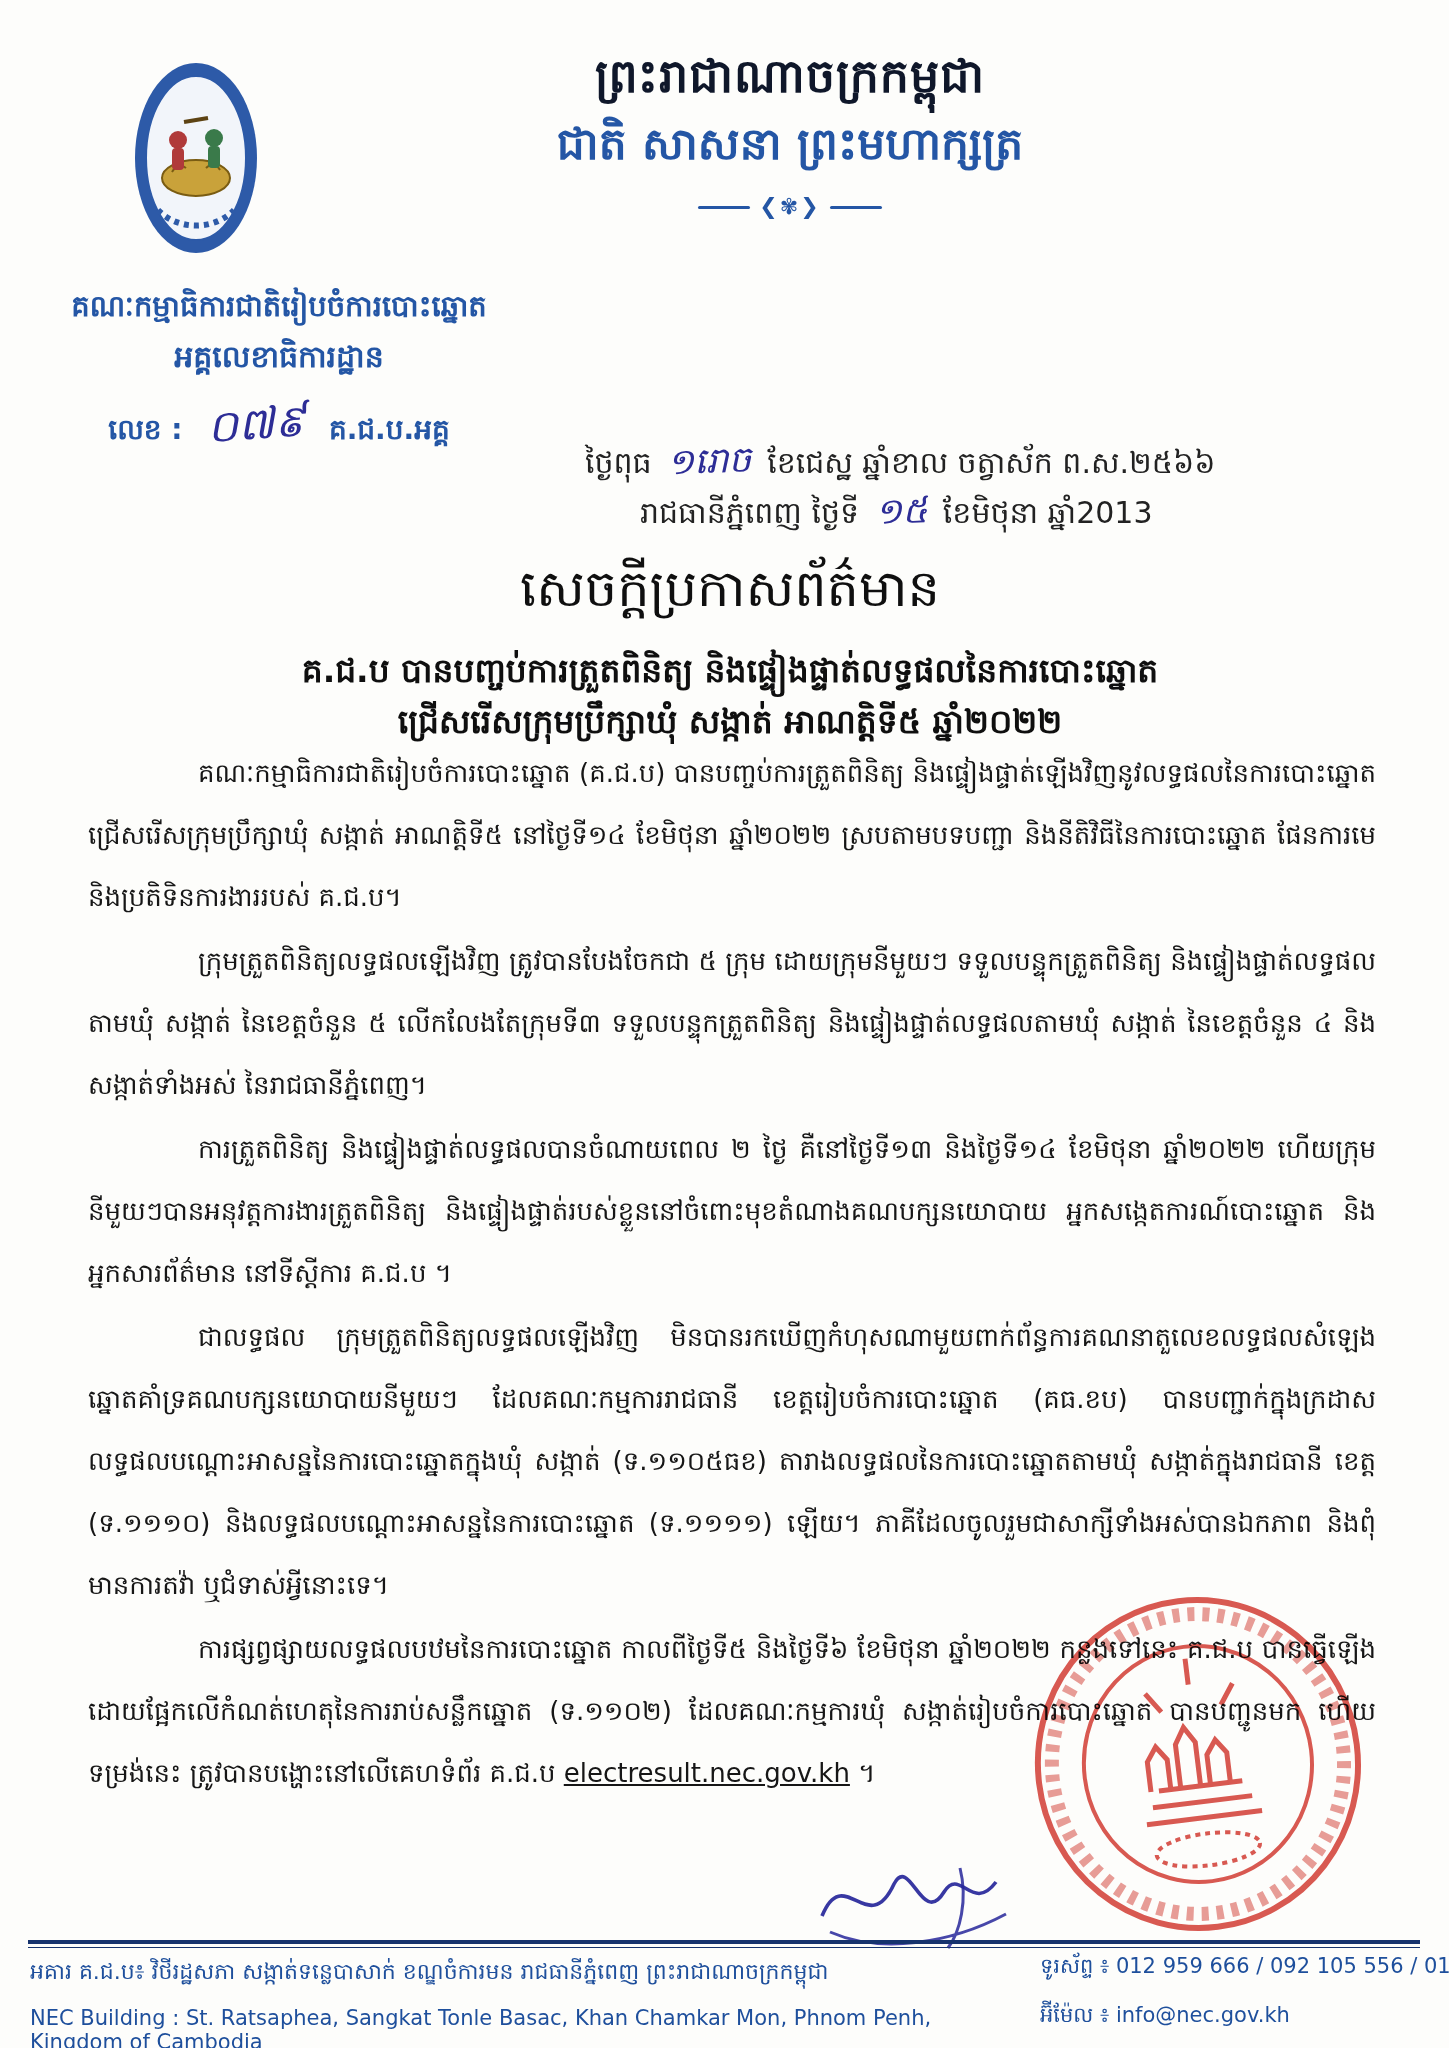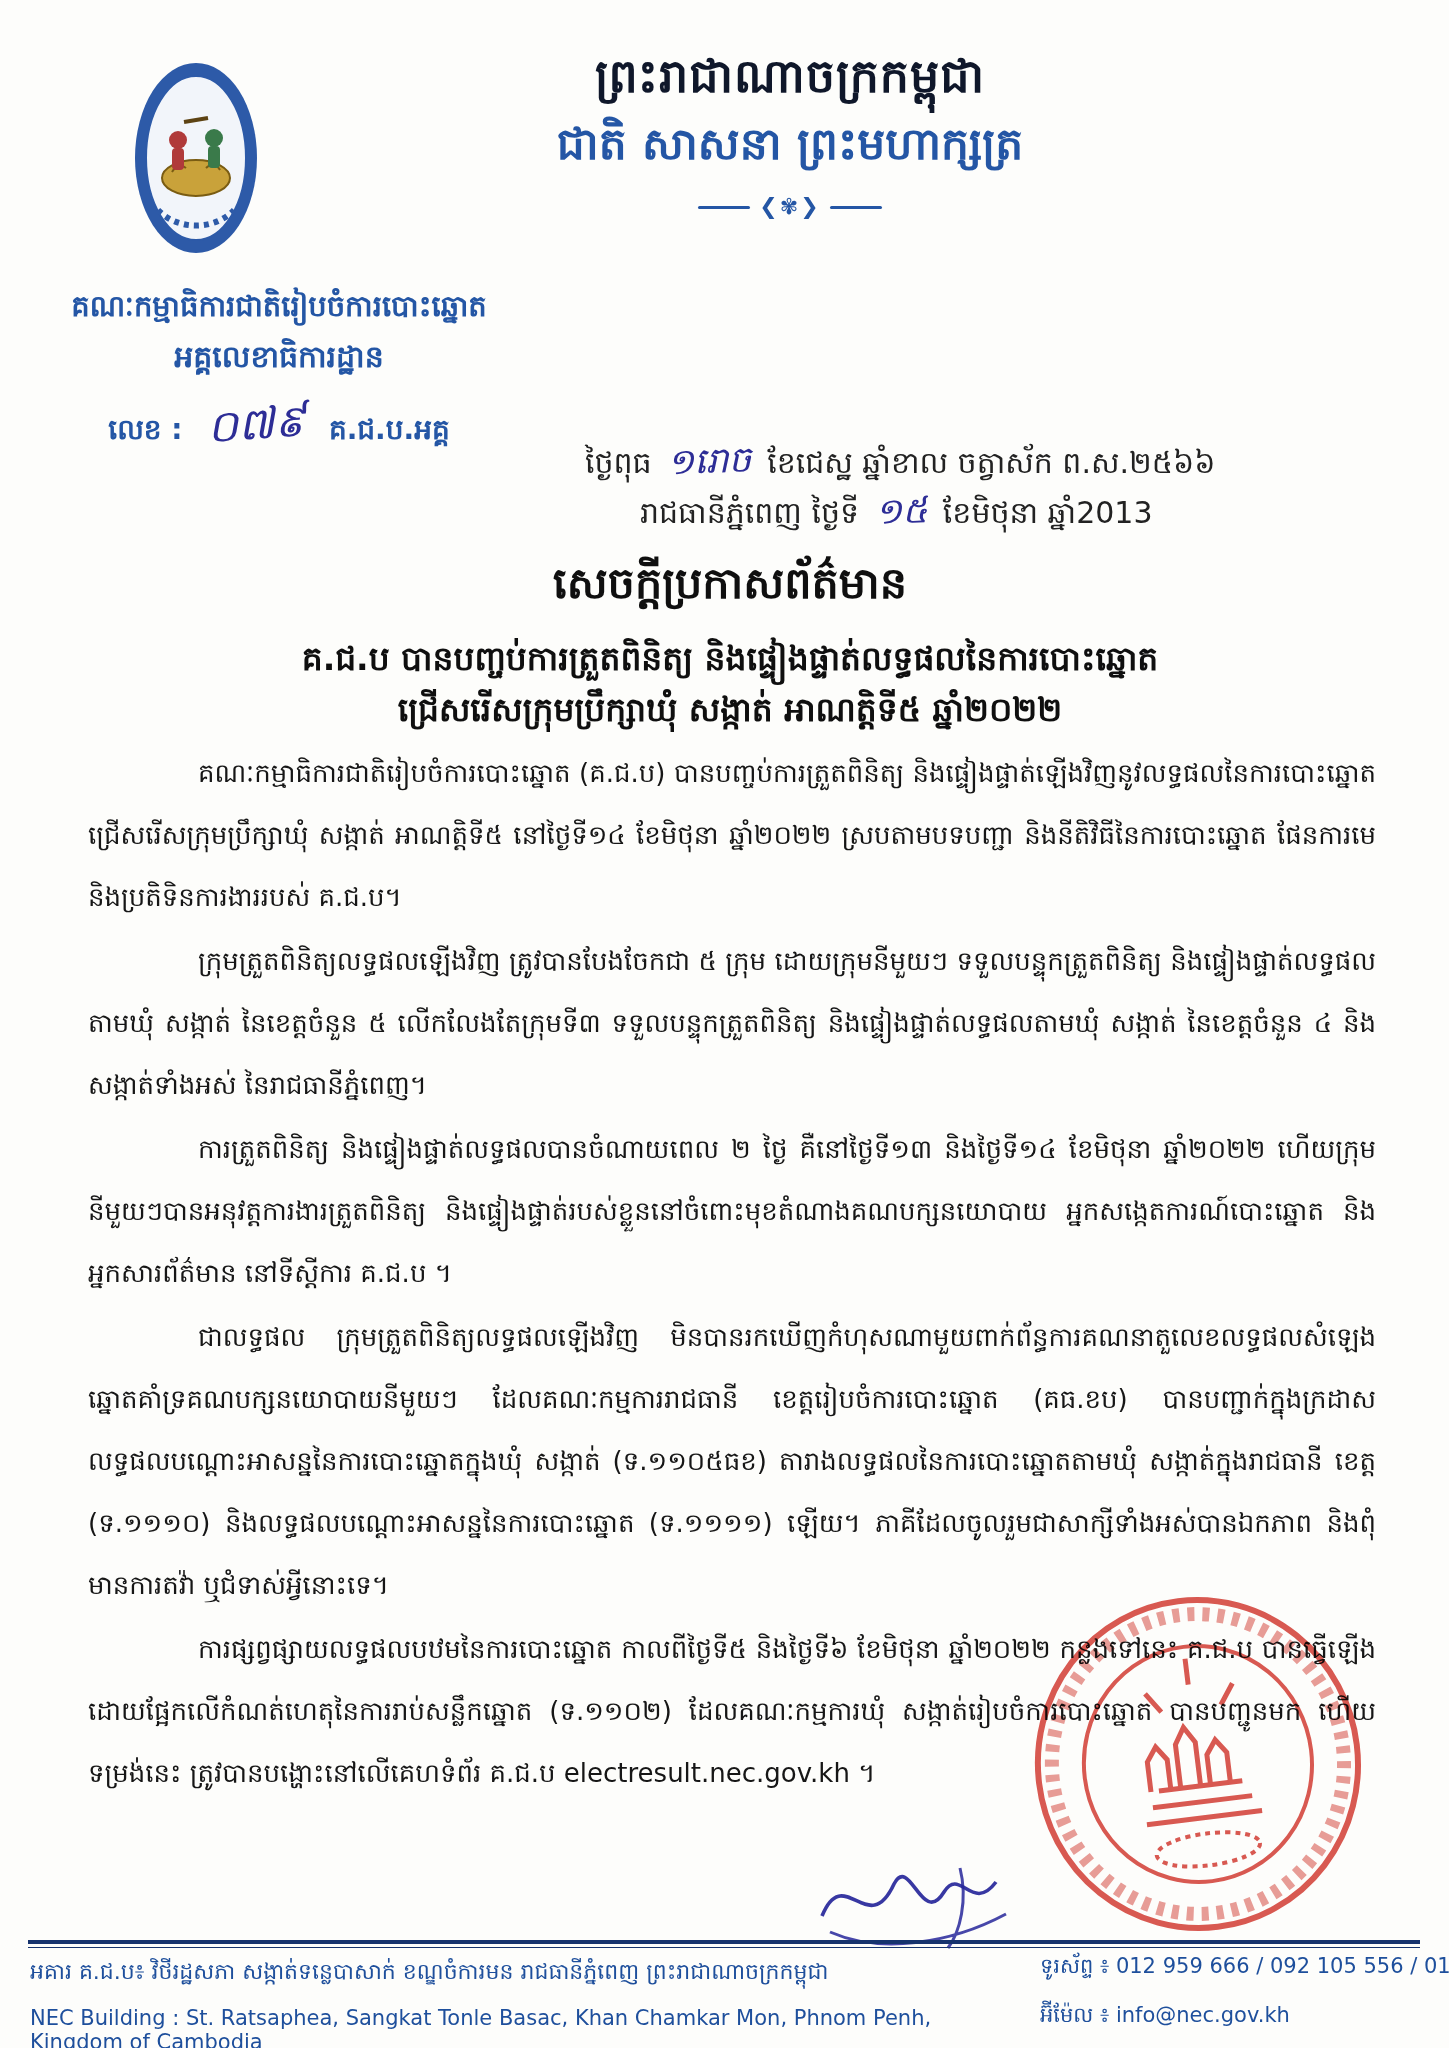--- a/index.html
+++ b/index.html
@@ -32,7 +32,7 @@
   .dl-hand{font-size:36px;display:inline-block;transform:rotate(-2deg);padding:0 6px;}
   
   .title-block{position:absolute;left:90px;top:556px;width:1280px;text-align:center;color:#0f0f0f;}
-  .title-main{font-size:43px;font-weight:bold;}
+  .title-main{font-size:51px;font-weight:normal;}
   .title-sub{font-size:33px;font-weight:bold;margin-top:14px;line-height:1.55;}
   
   .body-text{position:absolute;left:88px;top:742px;width:1288px;font-size:26px;line-height:62px;text-align:justify;color:#161616;}

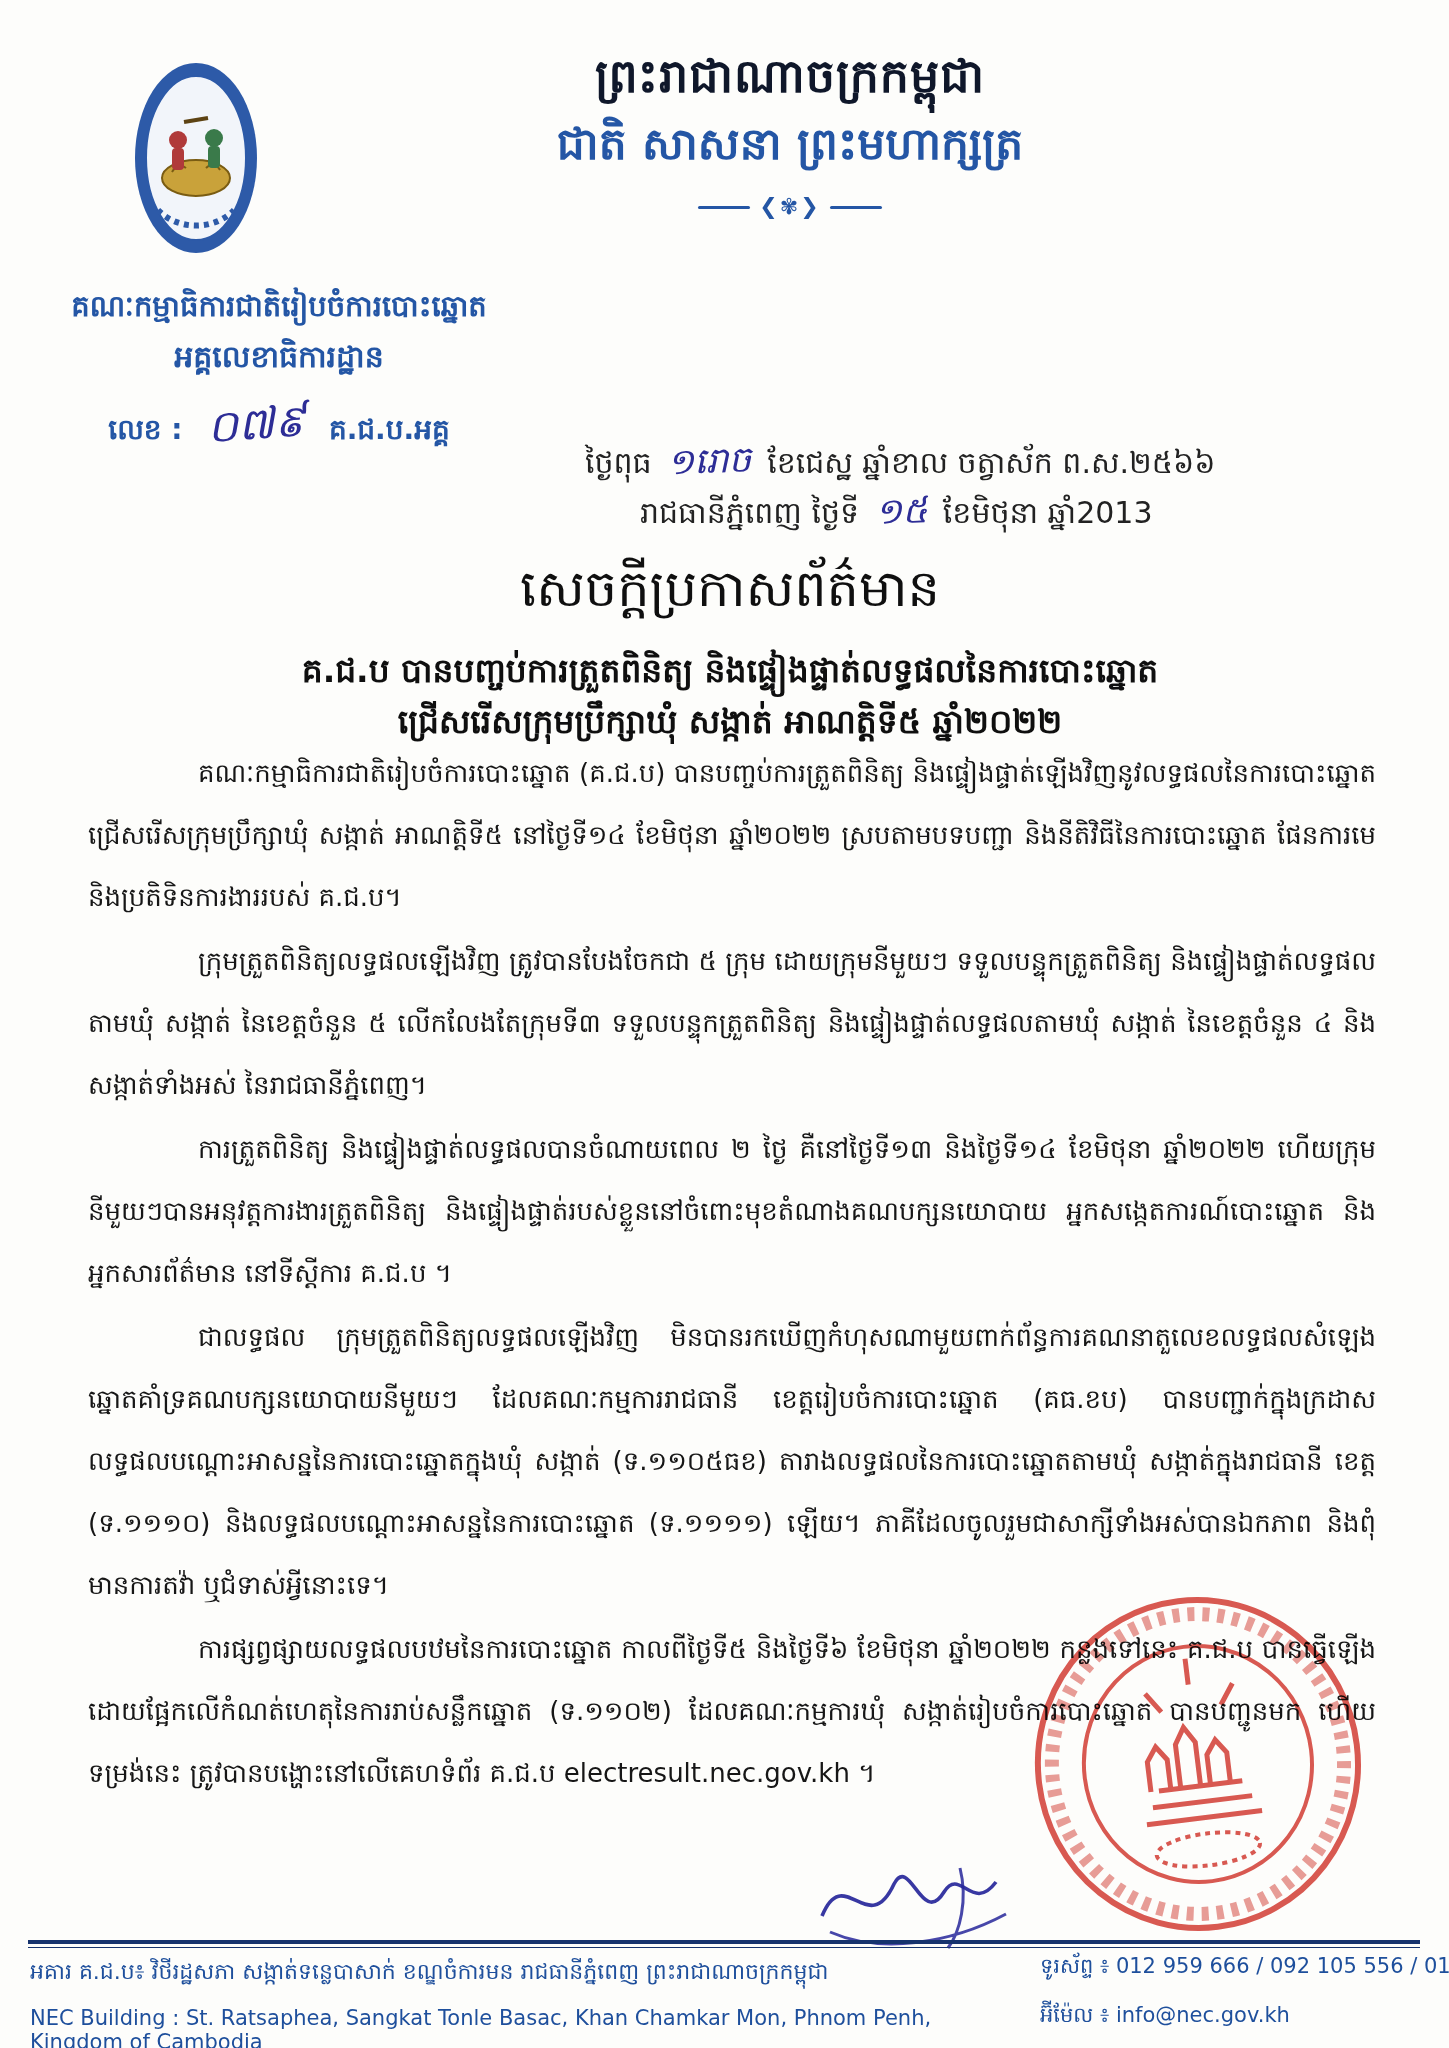--- a/index.html
+++ b/index.html
@@ -37,7 +37,7 @@
   
   .body-text{position:absolute;left:88px;top:742px;width:1288px;font-size:26px;line-height:62px;text-align:justify;color:#161616;}
   .body-text p{margin:0 0 2px 0;text-indent:110px;}
-  .doc-link{color:#161616;cursor:pointer;}
+  .doc-link{color:#161616;text-decoration:underline;cursor:pointer;}
   
   .stamp{position:absolute;left:1028px;top:1592px;width:340px;height:345px;opacity:.82;mix-blend-mode:multiply;transform:rotate(-7deg);}
   .signature{position:absolute;left:810px;top:1848px;width:220px;height:110px;}

